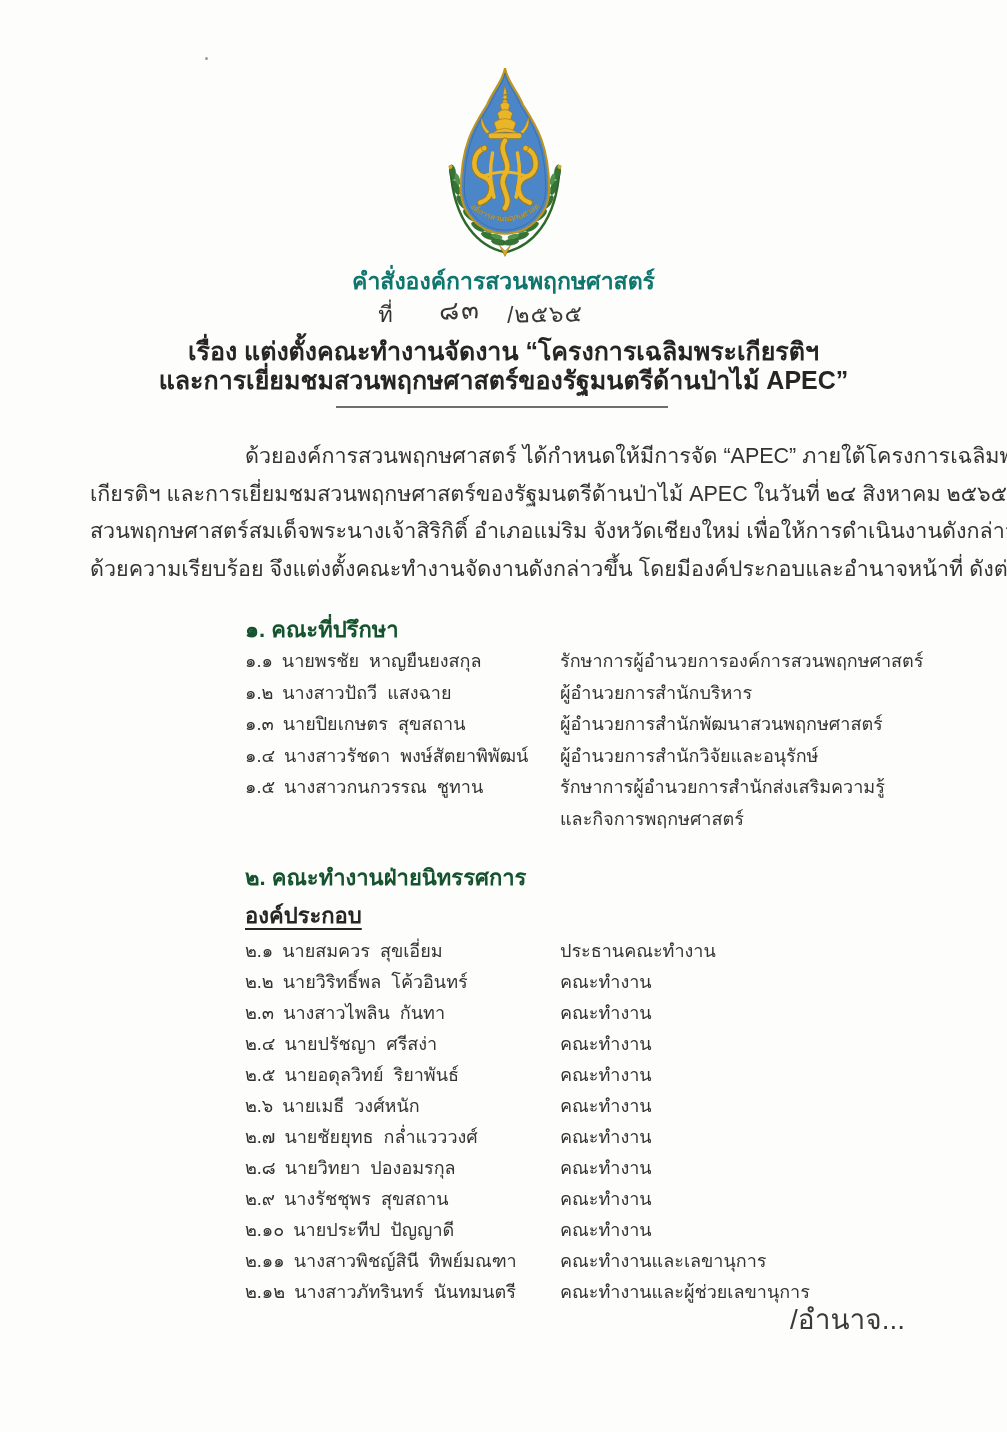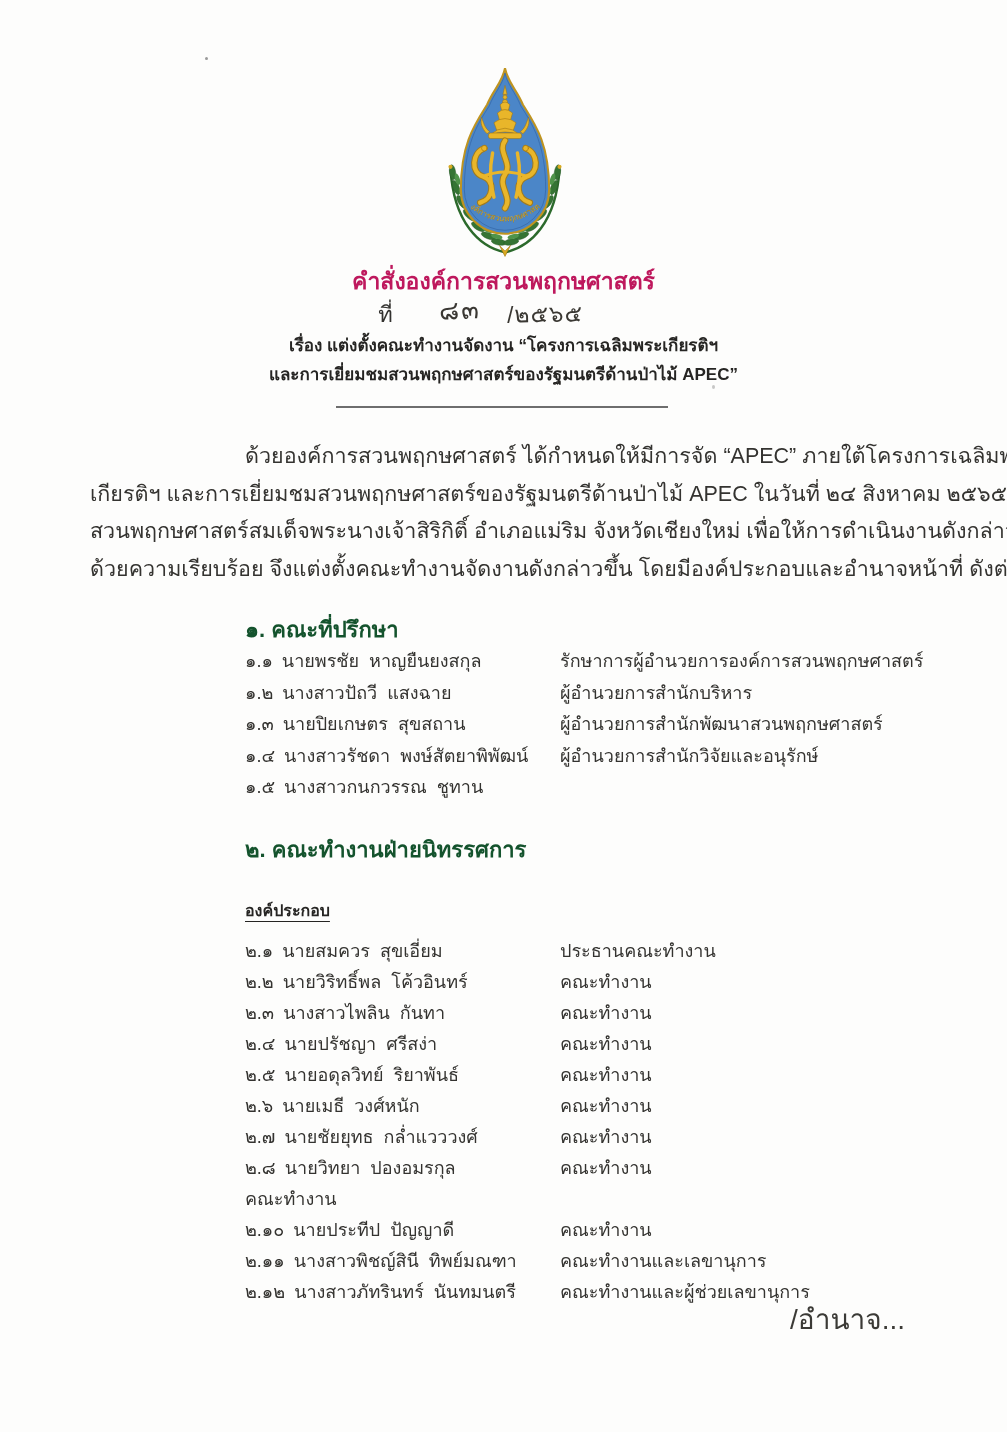--- a/index.html
+++ b/index.html
@@ -18,7 +18,7 @@
   
   .doc-title{
     position:absolute;top:263px;left:0;width:100%;
-    text-align:center;font-size:23px;font-weight:bold;color:#be185d;
+    text-align:center;font-size:23px;font-weight:bold;color:#0f766e;
   }
   .num-line{
     position:absolute;top:296px;left:0;width:100%;height:36px;

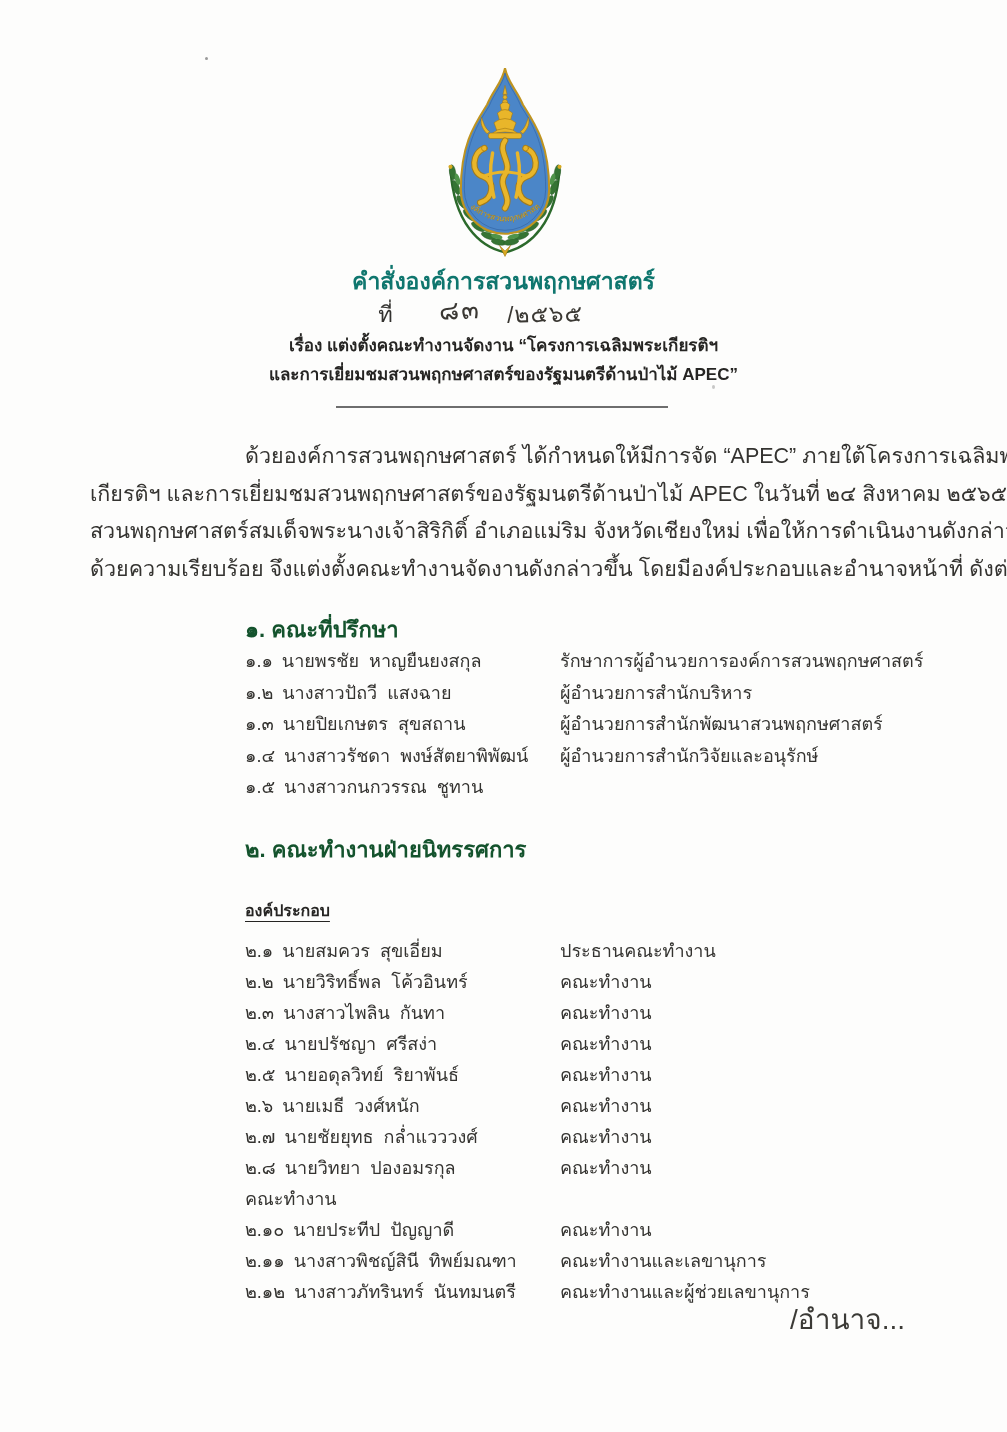--- a/index.html
+++ b/index.html
@@ -33,7 +33,7 @@
   .handwritten.year{font-size:23px;transform:rotate(-1deg);margin-left:26px;letter-spacing:1px;}
   .doc-subject{
     position:absolute;left:0;width:100%;text-align:center;
-    font-size:17px;font-weight:bold;color:#262523;
+    font-size:25px;font-weight:bold;color:#262523;
   }
   .subject1{top:331px;}
   .subject2{top:360px;}

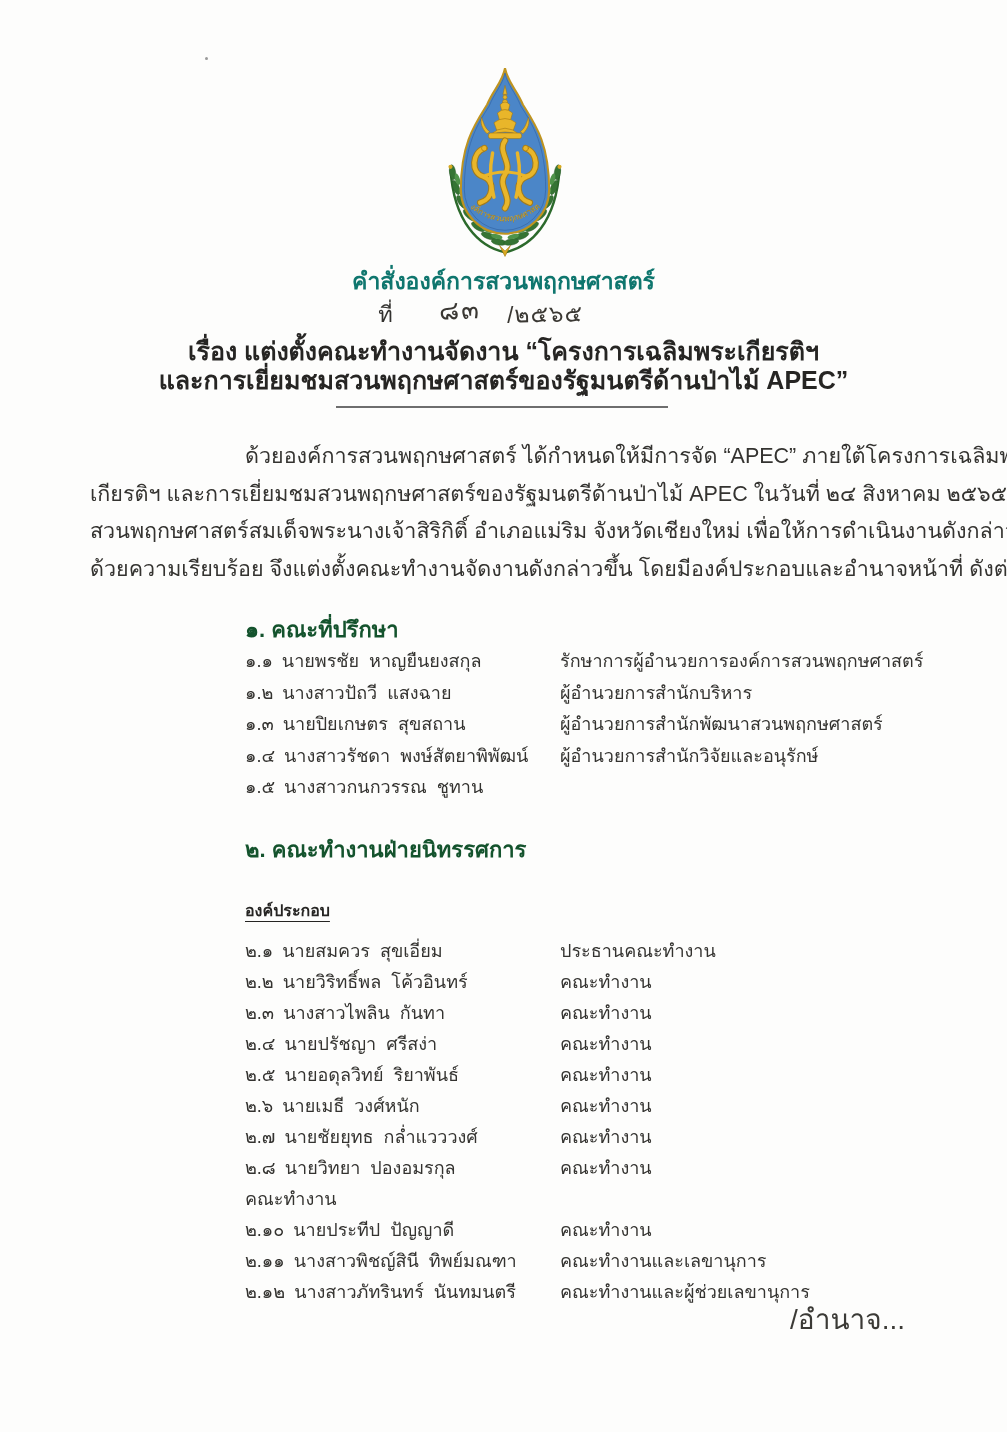--- a/index.html
+++ b/index.html
@@ -208,6 +208,8 @@
     </div>
     <div class="member-row">
       <span class="m-name"><span class="m-no">๑.๕</span><span class="m-n">นางสาวกนกวรรณ  ชูทาน</span></span>
+      <span class="m-role">รักษาการผู้อำนวยการสำนักส่งเสริมความรู้
+และกิจการพฤกษศาสตร์</span>
     </div>
   </div>
 

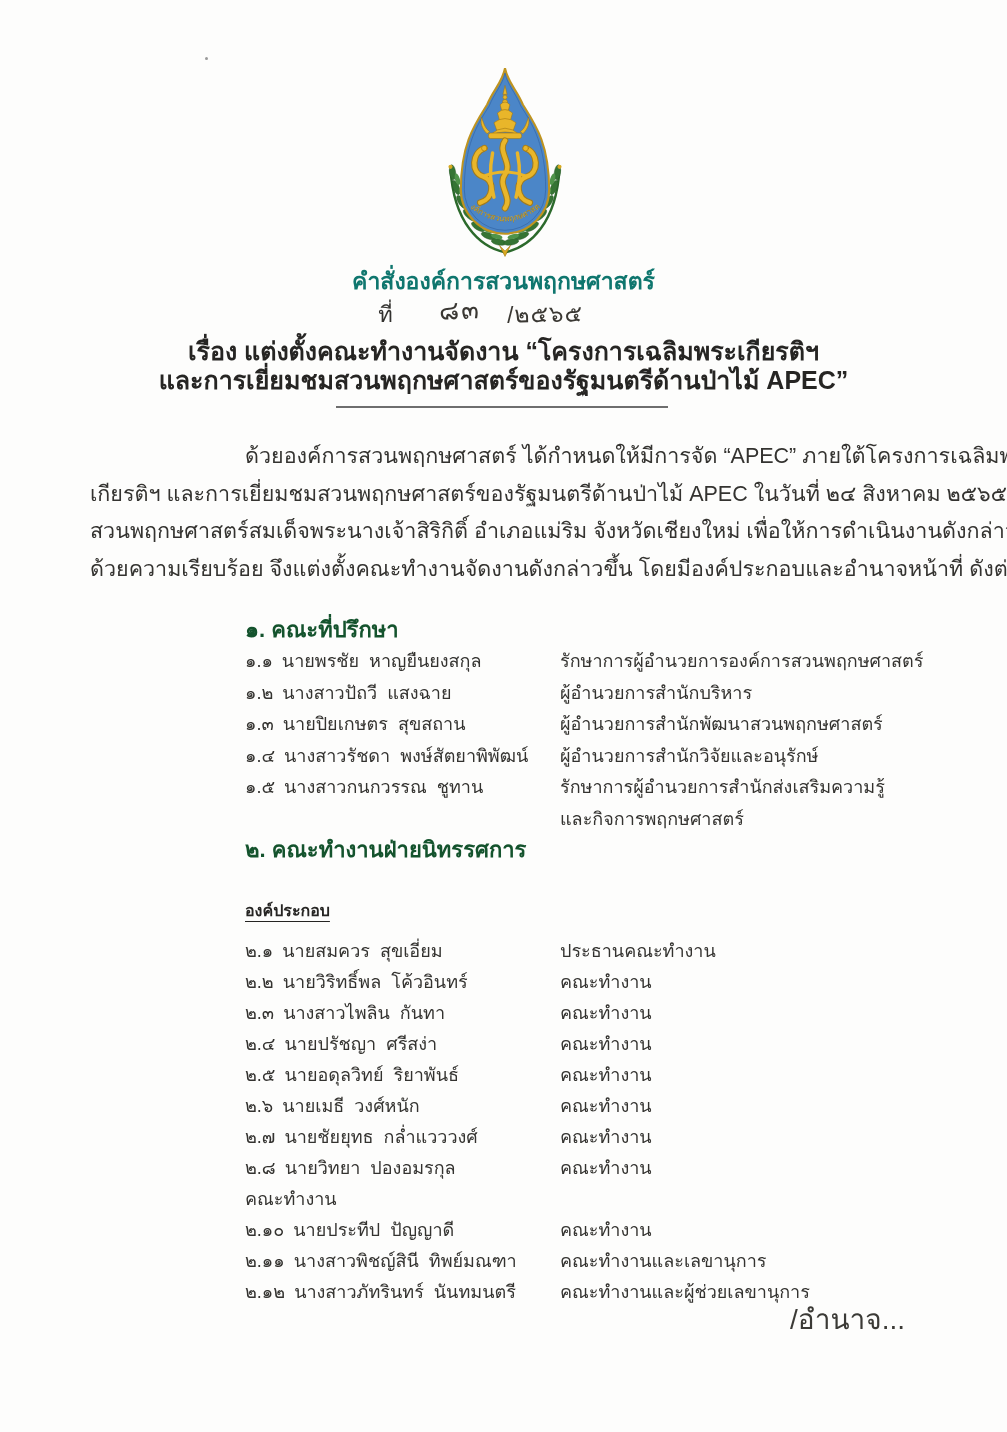--- a/index.html
+++ b/index.html
@@ -57,7 +57,7 @@
     font-size:22px;font-weight:bold;color:#14532d;white-space:nowrap;
   }
   .sec1-head{top:612px;}
-  .sec2-head{top:832px;}
+  .sec2-head{top:860px;}
   .sec2-sub{
     position:absolute;left:245px;top:898px;
     font-size:16px;font-weight:bold;color:#262523;

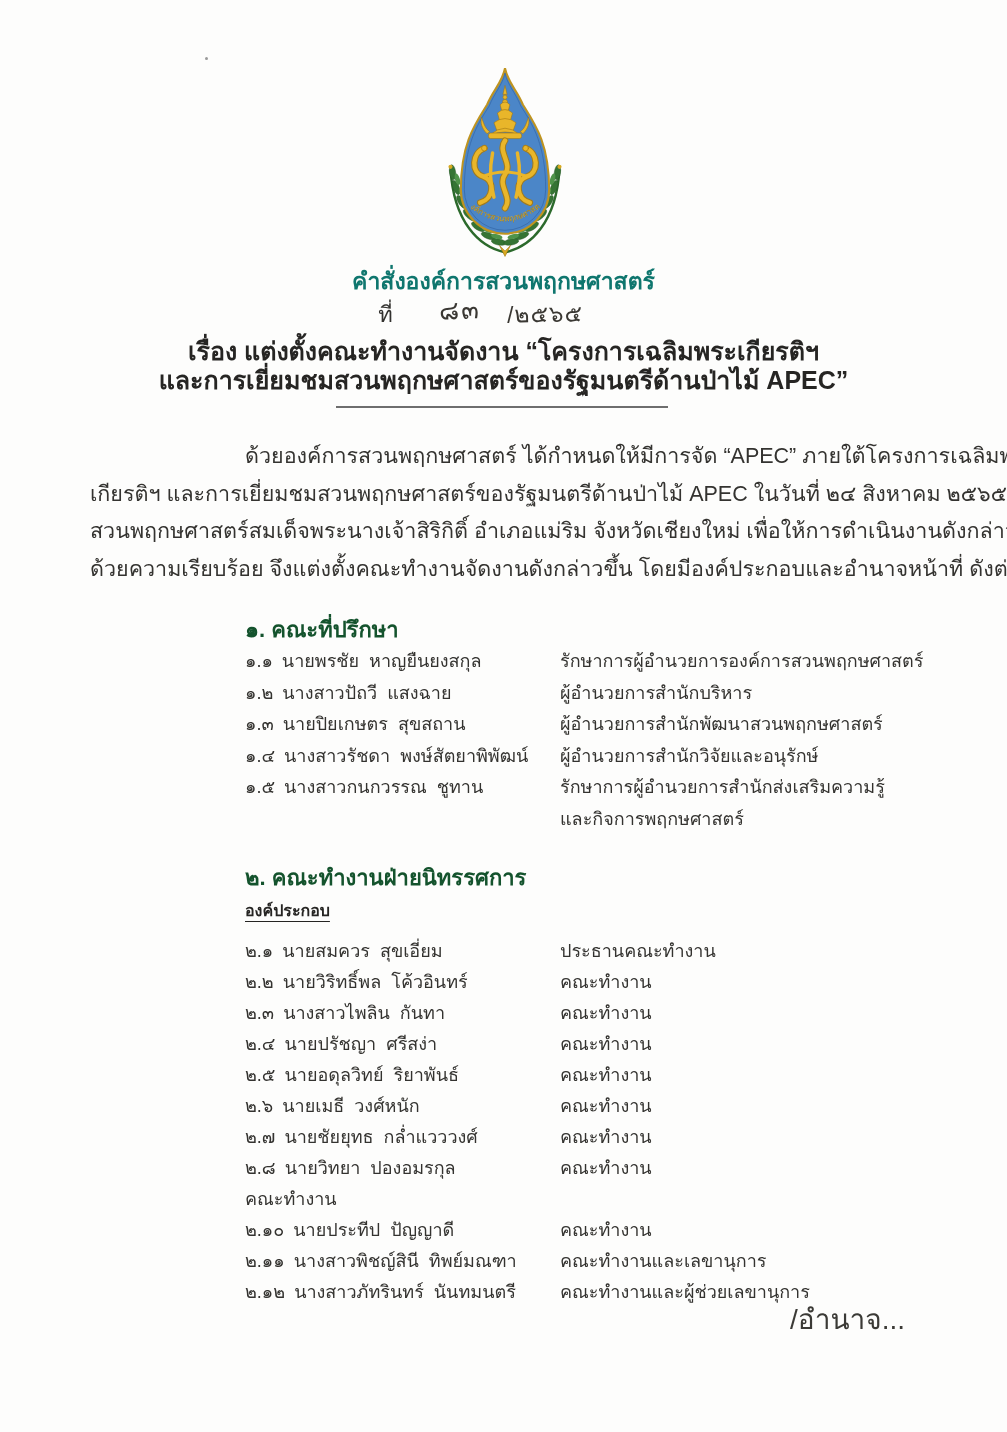--- a/index.html
+++ b/index.html
@@ -60,7 +60,7 @@
   .sec2-head{top:860px;}
   .sec2-sub{
     position:absolute;left:245px;top:898px;
-    font-size:16px;font-weight:bold;color:#262523;
+    font-size:22px;font-weight:bold;color:#262523;
     text-decoration:underline;text-underline-offset:5px;
   }
   .rows{position:absolute;left:245px;font-size:18px;color:#343330;}

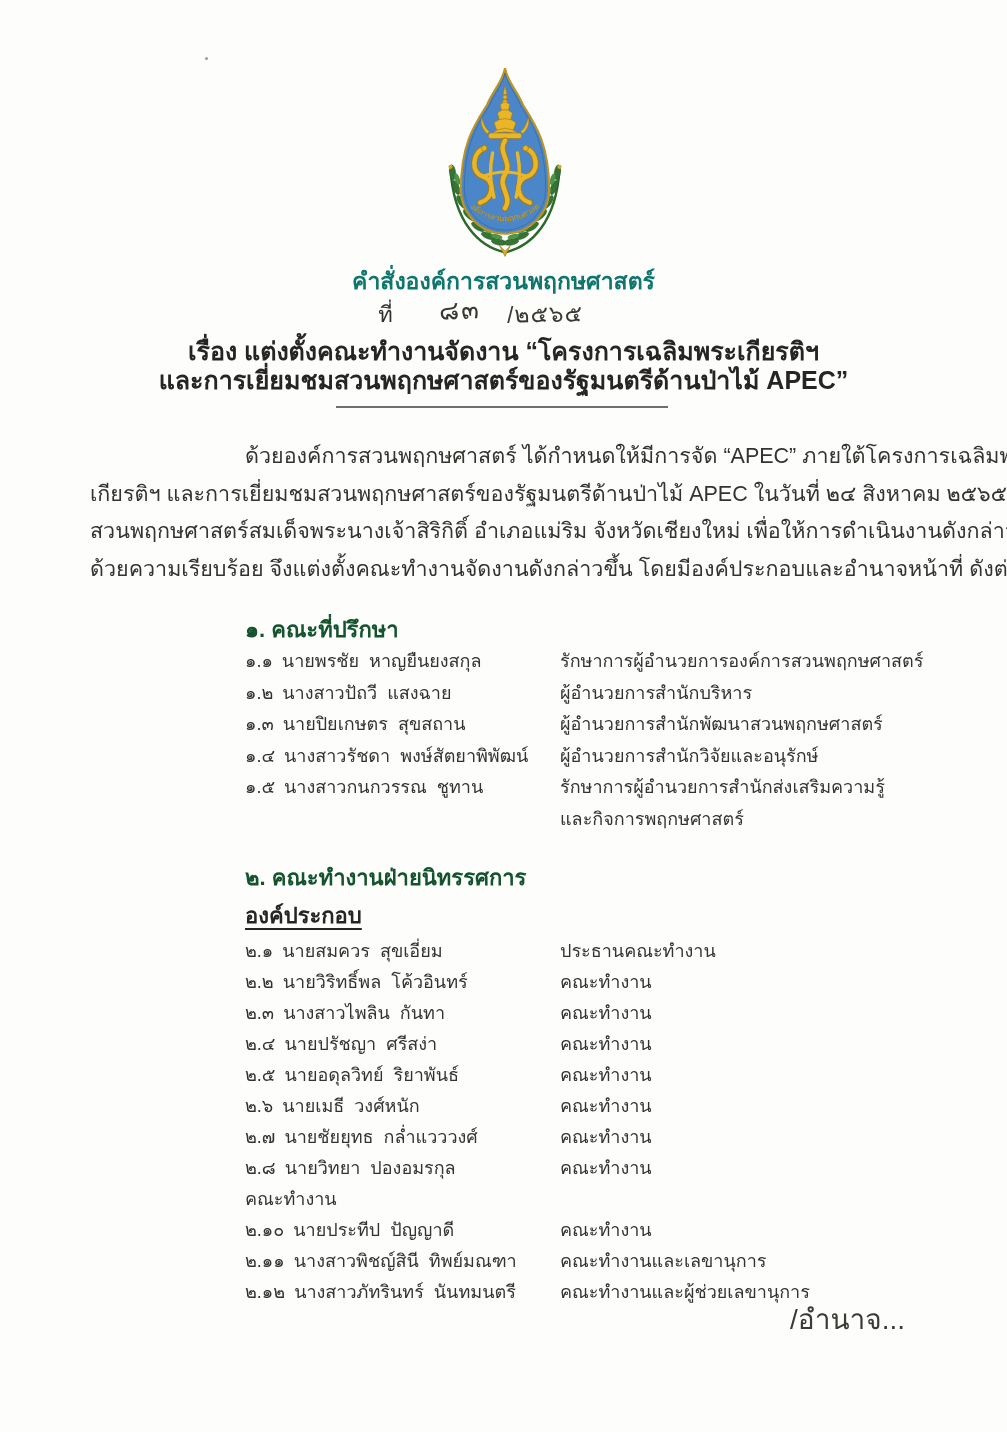--- a/index.html
+++ b/index.html
@@ -249,6 +249,7 @@
       <span class="m-role">คณะทำงาน</span>
     </div>
     <div class="member-row">
+      <span class="m-name"><span class="m-no">๒.๙</span><span class="m-n">นางรัชชุพร  สุขสถาน</span></span>
       <span class="m-role">คณะทำงาน</span>
     </div>
     <div class="member-row">

